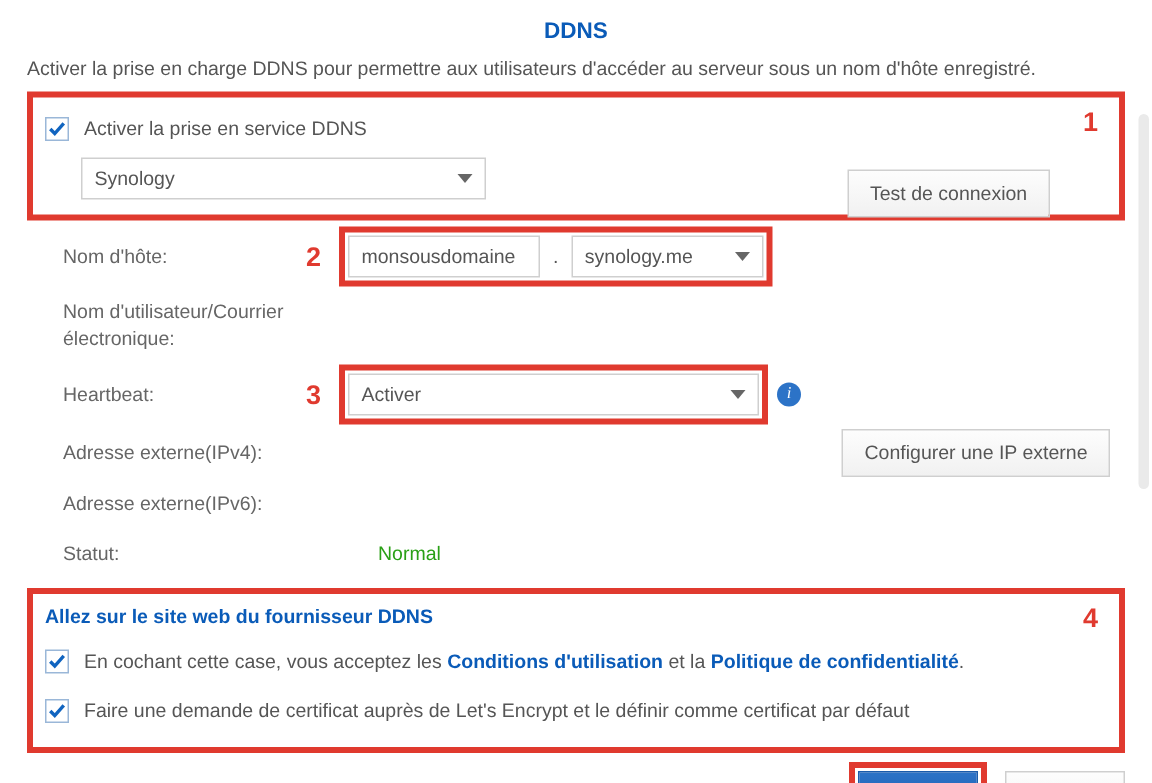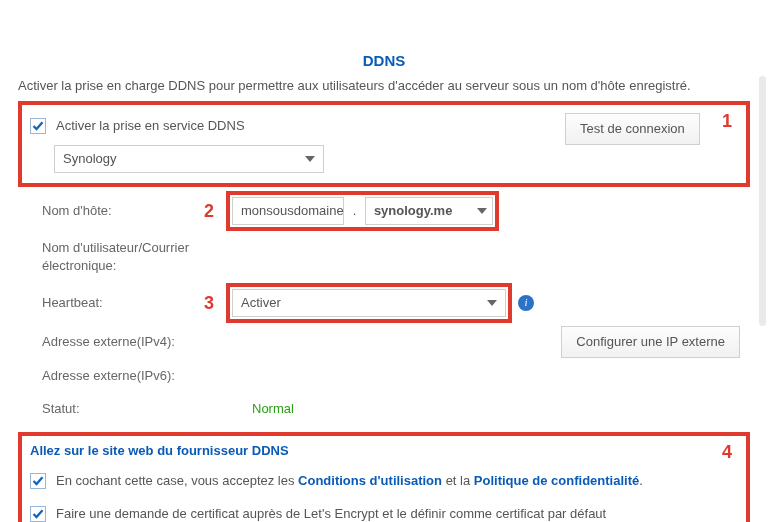--- a/index.html
+++ b/index.html
@@ -21,7 +21,6 @@
     color: #0a5bb8;
     font-size: 15px;
     margin-bottom: 6px;
-    margin-top: 40px;
   }
   .intro {
     margin-bottom: 6px;

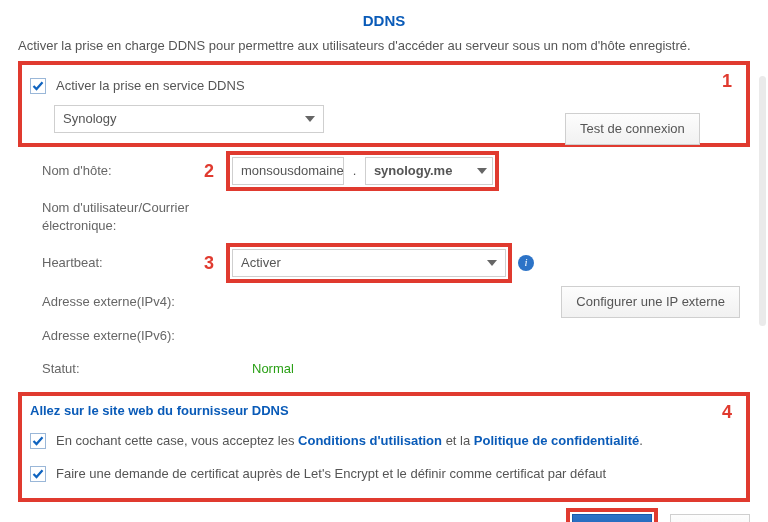--- a/index.html
+++ b/index.html
@@ -167,7 +167,7 @@
   <span class="label" style="width:158px;">Nom d'hôte:</span>
   <span class="callnum-free">2</span>
   <span class="redwrap">
-    <span class="input" style="width:112px;">monsousdomaine</span>
+    <span class="input" style="width:128px;">monsousdomaine</span>
     <span class="dot">.</span>
     <span class="select" style="width:128px;font-weight:bold;">
       <span>synology.me</span>

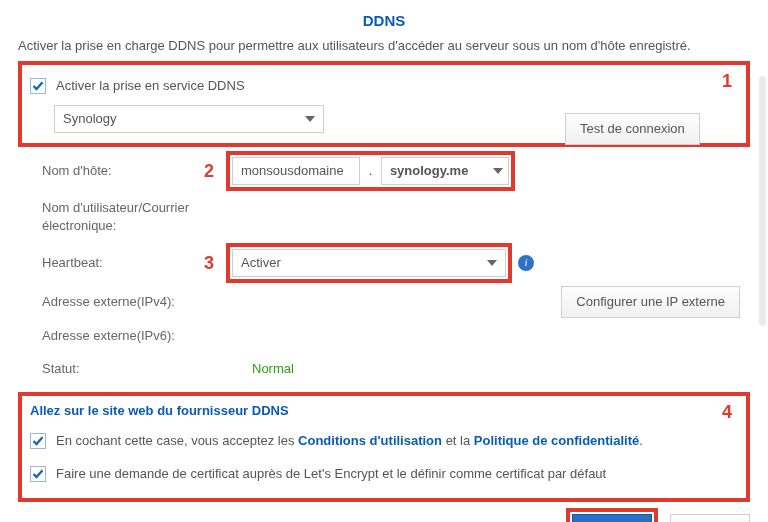--- a/index.html
+++ b/index.html
@@ -169,7 +169,7 @@
   <span class="redwrap">
     <span class="input" style="width:128px;">monsousdomaine</span>
     <span class="dot">.</span>
-    <span class="select" style="width:128px;font-weight:bold;">
+    <span class="select" style="width:128px;">
       <span>synology.me</span>
       <span class="caret"></span>
     </span>

